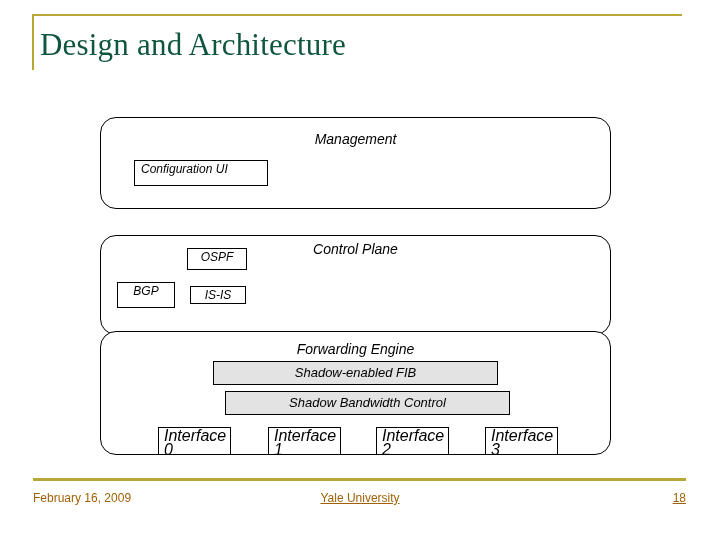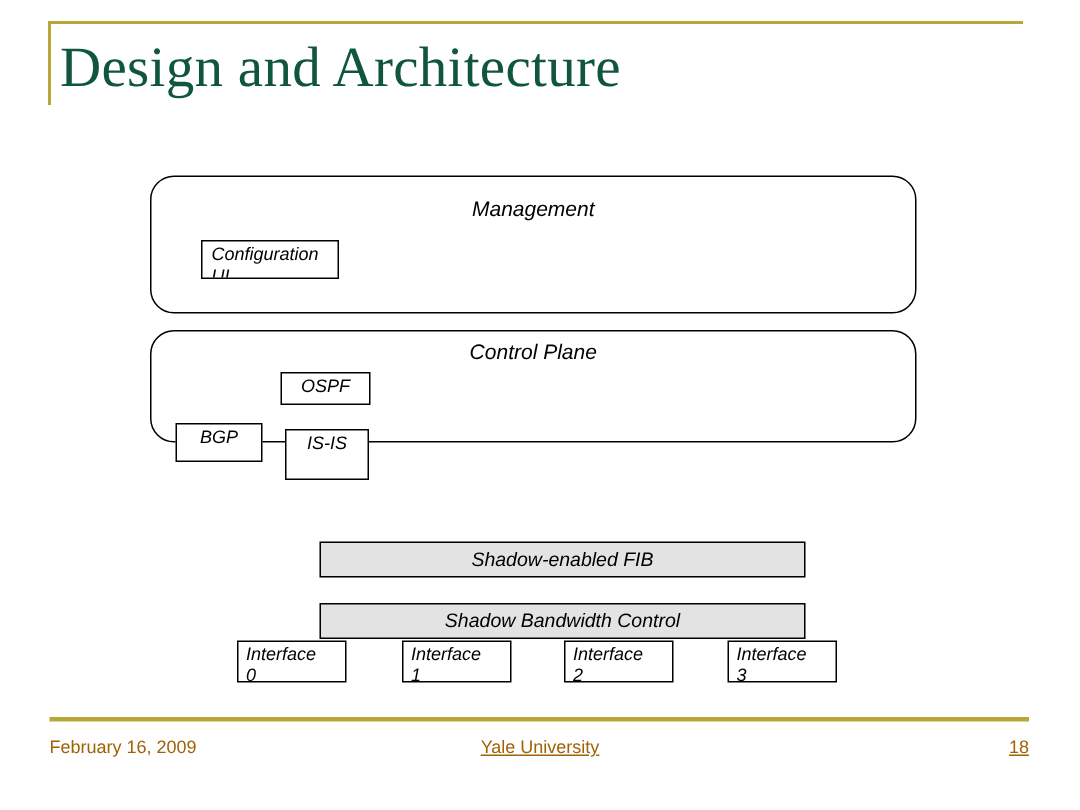--- a/index.html
+++ b/index.html
@@ -48,7 +48,7 @@
     top: 24px;
     width: 620px;
     font-family: "Liberation Serif", serif;
-    font-size: 38px;
+    font-size: 31px;
     line-height: 42px;
     color: #10563c;
     white-space: nowrap;

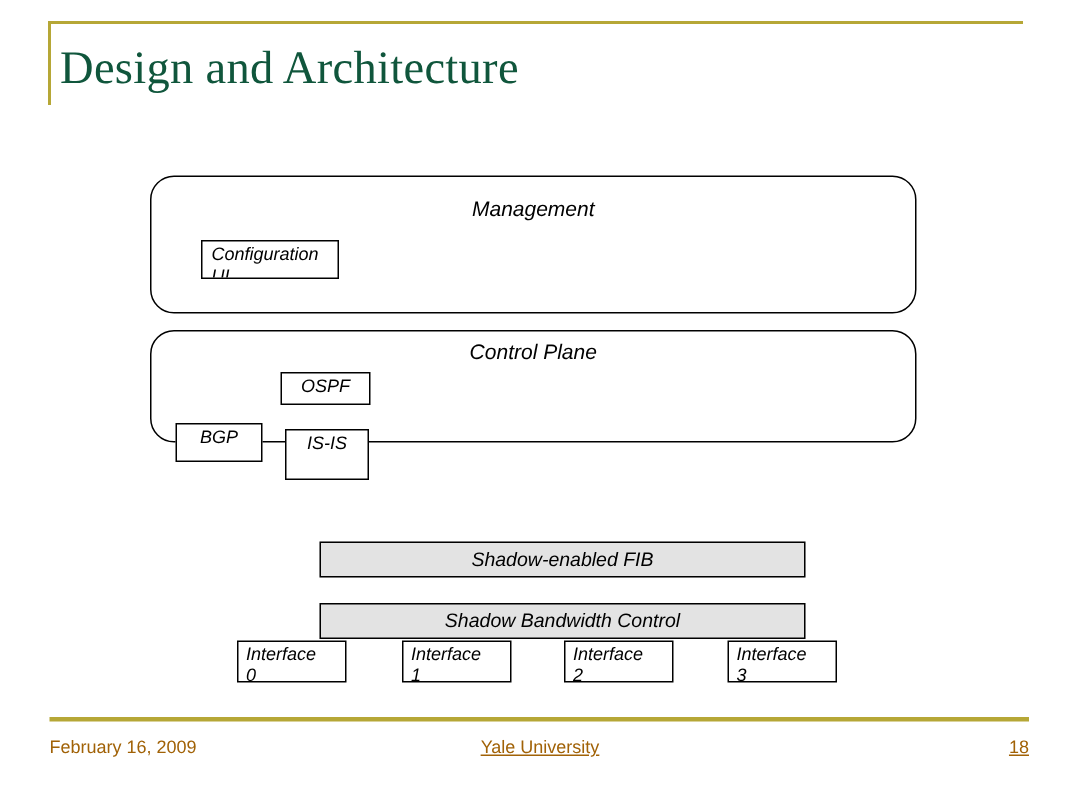--- a/index.html
+++ b/index.html
@@ -107,7 +107,7 @@
   #node-config-ui {
     left: 134px;
     top: 160px;
-    width: 92px;
+    width: 134px;
     height: 26px;
   }
 

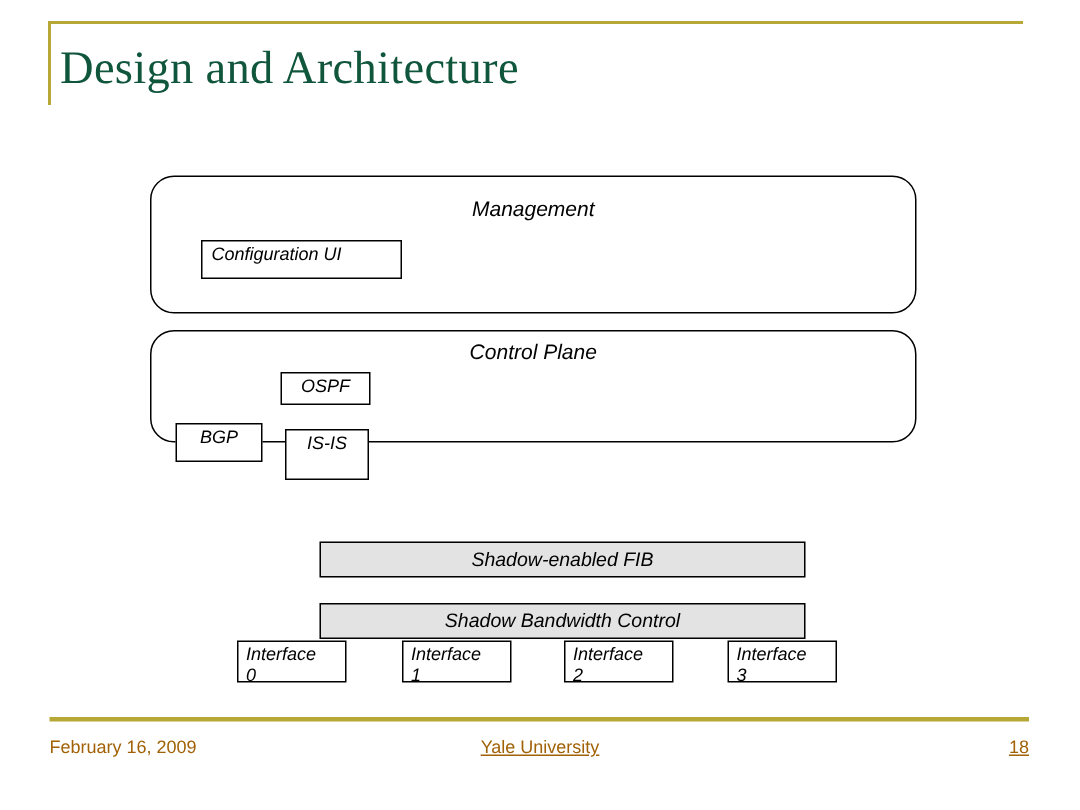--- a/index.html
+++ b/index.html
@@ -72,7 +72,7 @@
     box-sizing: border-box;
   }
   #layer-management   { top: 117px; height: 92px; }
-  #layer-control      { top: 220px; height: 75px; }
+  #layer-control      { top: 235px; height: 100px; }
   #layer-forwarding   { top: 331px; height: 124px; }
 
   .layer-title {

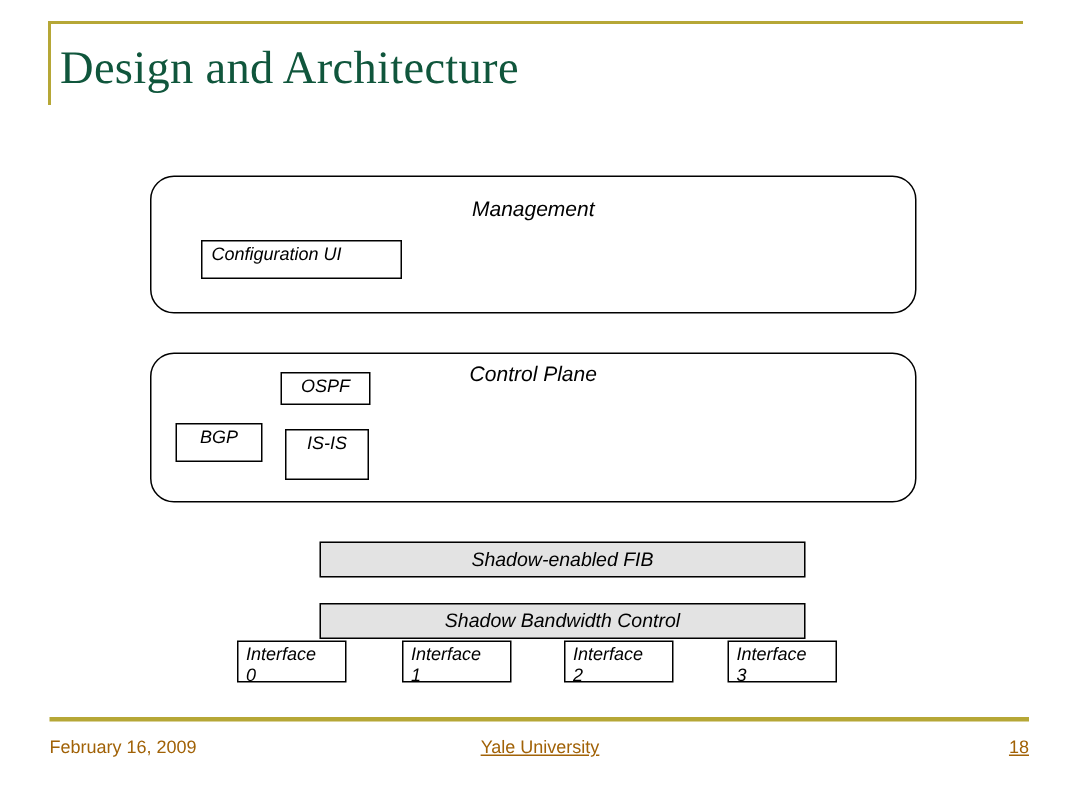--- a/index.html
+++ b/index.html
@@ -114,7 +114,7 @@
   
   #node-bgp  { left: 117px; top: 266px; width: 58px;  height: 26px; margin-top: 16px; }
   #node-ospf { left: 187px; top: 248px; width: 60px;  height: 22px; }
-  #node-isis { left: 190px; top: 286px; width: 56px;  height: 34px; }
+  #node-isis { left: 190px; top: 286px; width: 56px;  height: 18px; }
 
   
   .bar {

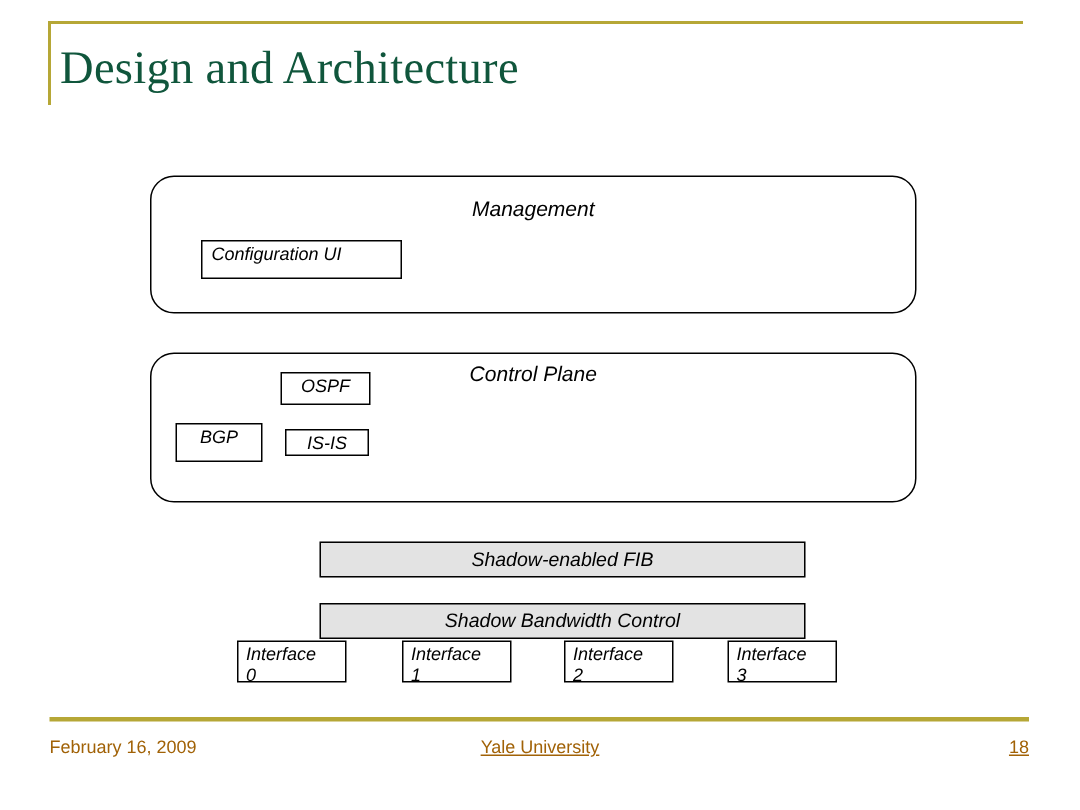--- a/index.html
+++ b/index.html
@@ -199,6 +199,9 @@
     <div class="node" id="node-ospf">OSPF</div>
     <div class="node" id="node-isis">IS-IS</div>
 
+    <div class="layer" id="layer-forwarding">
+      <div class="layer-title">Forwarding Engine</div>
+    </div>
     <div class="bar" id="bar-fib">Shadow-enabled FIB</div>
     <div class="bar" id="bar-sbc">Shadow Bandwidth Control</div>
 

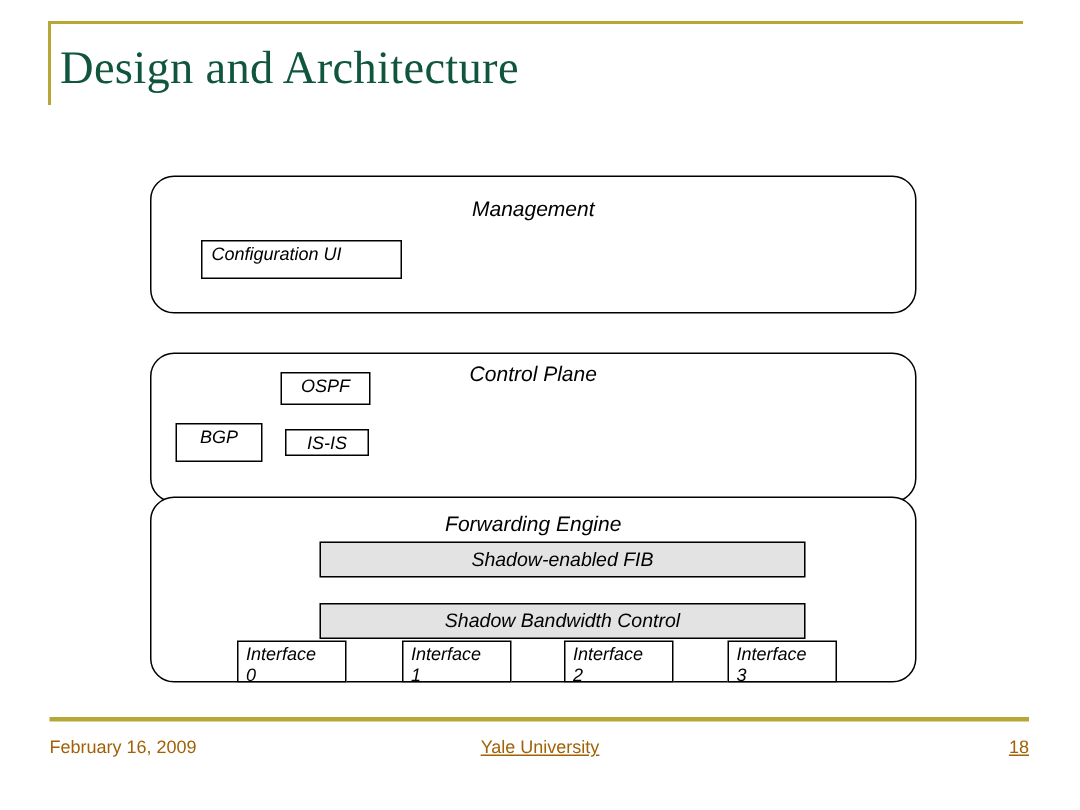--- a/index.html
+++ b/index.html
@@ -127,7 +127,7 @@
     color: #000000;
     text-align: center;
     left: 213px;
-    width: 324px;
+    width: 285px;
     height: 24px;
   }
   #bar-fib { top: 361px; }

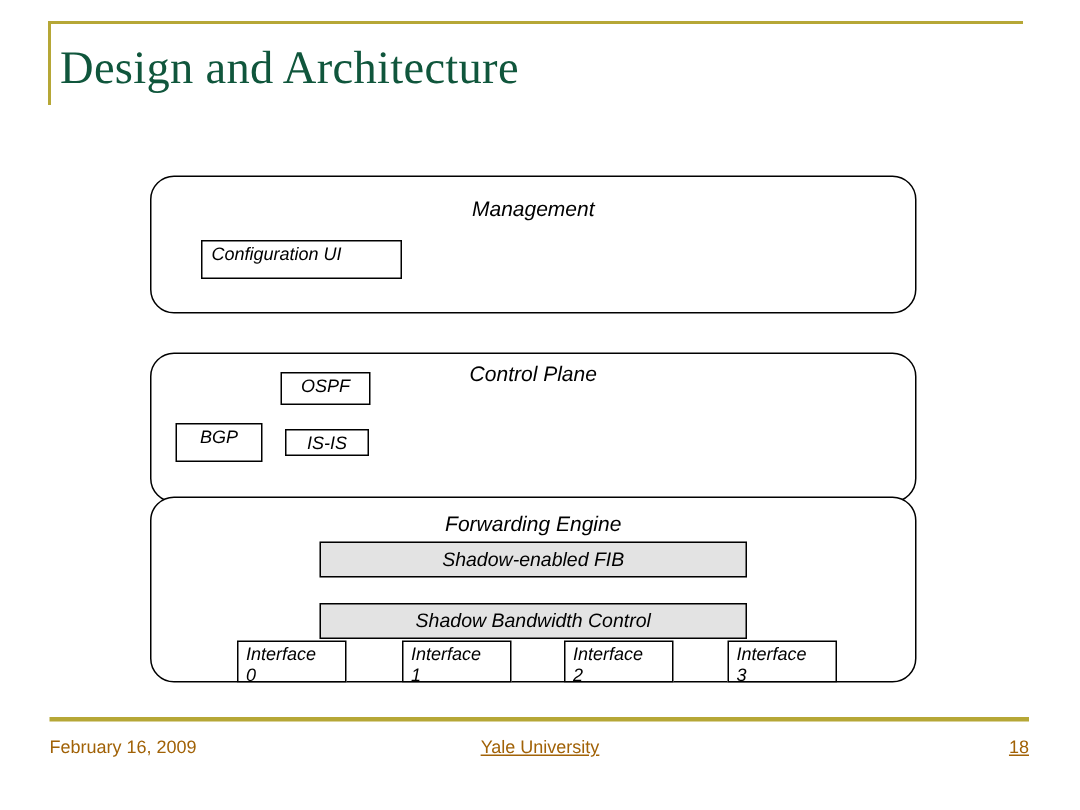--- a/index.html
+++ b/index.html
@@ -131,7 +131,7 @@
     height: 24px;
   }
   #bar-fib { top: 361px; }
-  #bar-sbc { top: 402px; }
+  #bar-sbc { top: 391px; margin-left: 12px; }
 
   
   .iface {

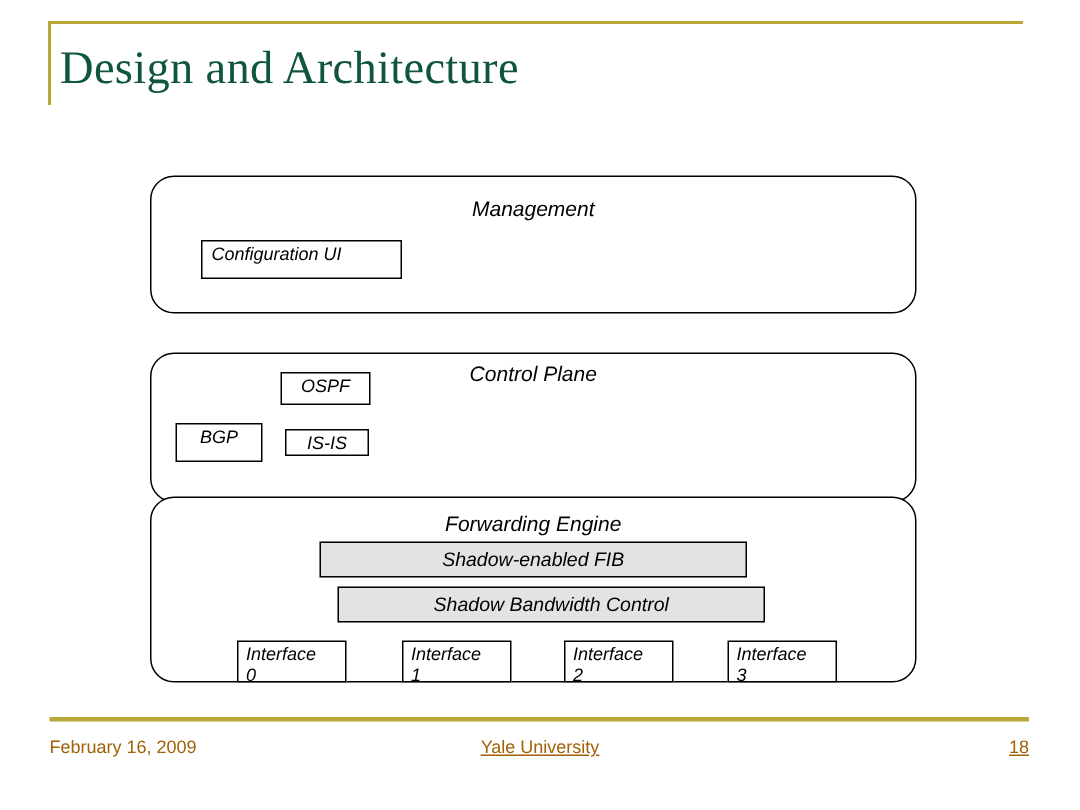--- a/index.html
+++ b/index.html
@@ -142,7 +142,7 @@
     width: 73px;
     height: 28px;
     top: 427px;
-    font-size: 12px;
+    font-size: 16px;
     line-height: 14px;
     color: #000000;
     text-align: left;

